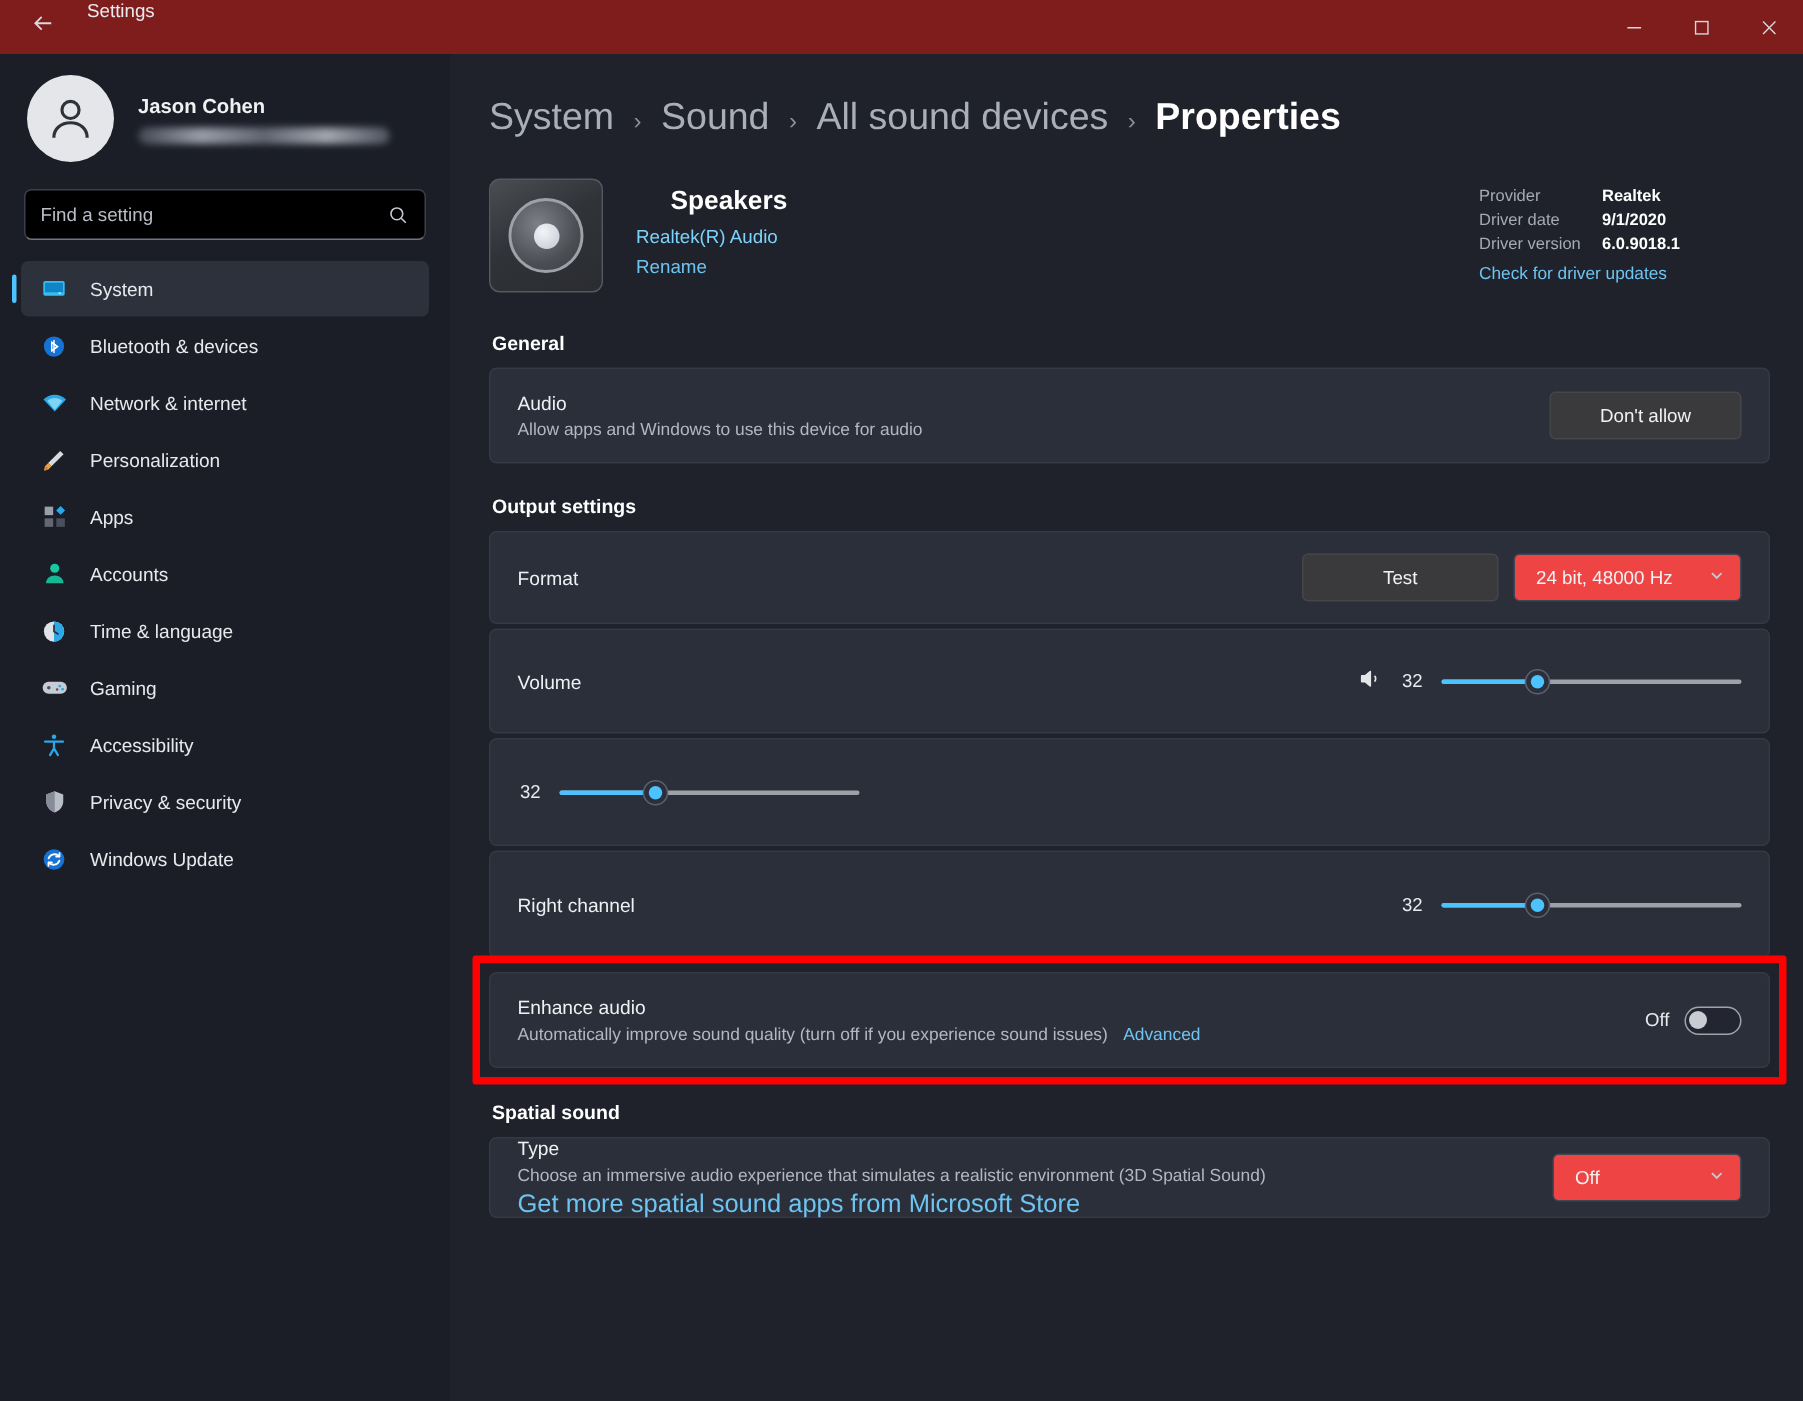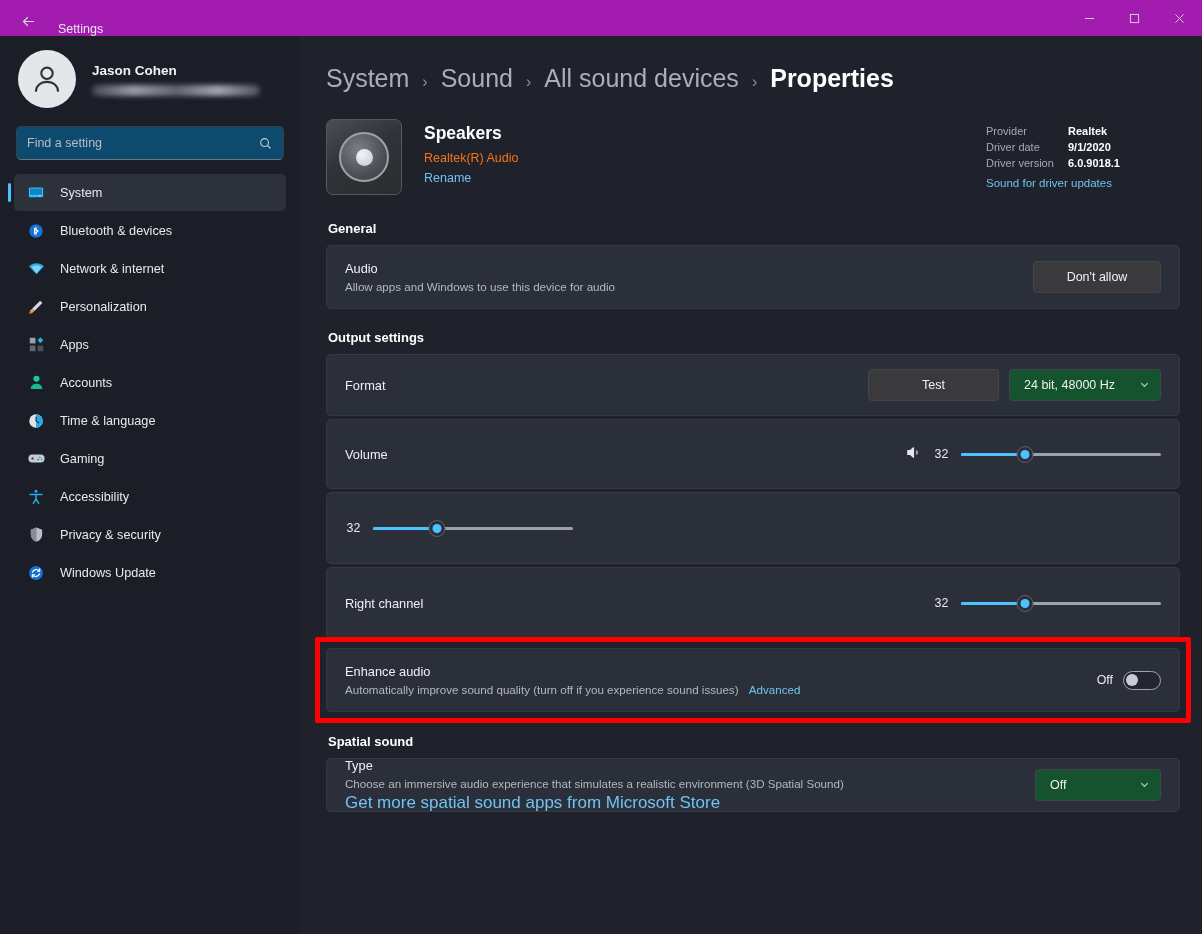--- a/index.html
+++ b/index.html
@@ -16,8 +16,8 @@
 
   
   .titlebar {
-    height: 36px; flex: 0 0 36px; display: flex; align-items: flex-end;
-    background: #a21caf; position: relative; z-index: 5;
+    height: 36px; flex: 0 0 36px; display: flex; align-items: flex-start;
+    background: #7f1d1d; position: relative; z-index: 5;
   }
   .back-btn {
     width: 40px; height: 30px; margin-left: 8px;

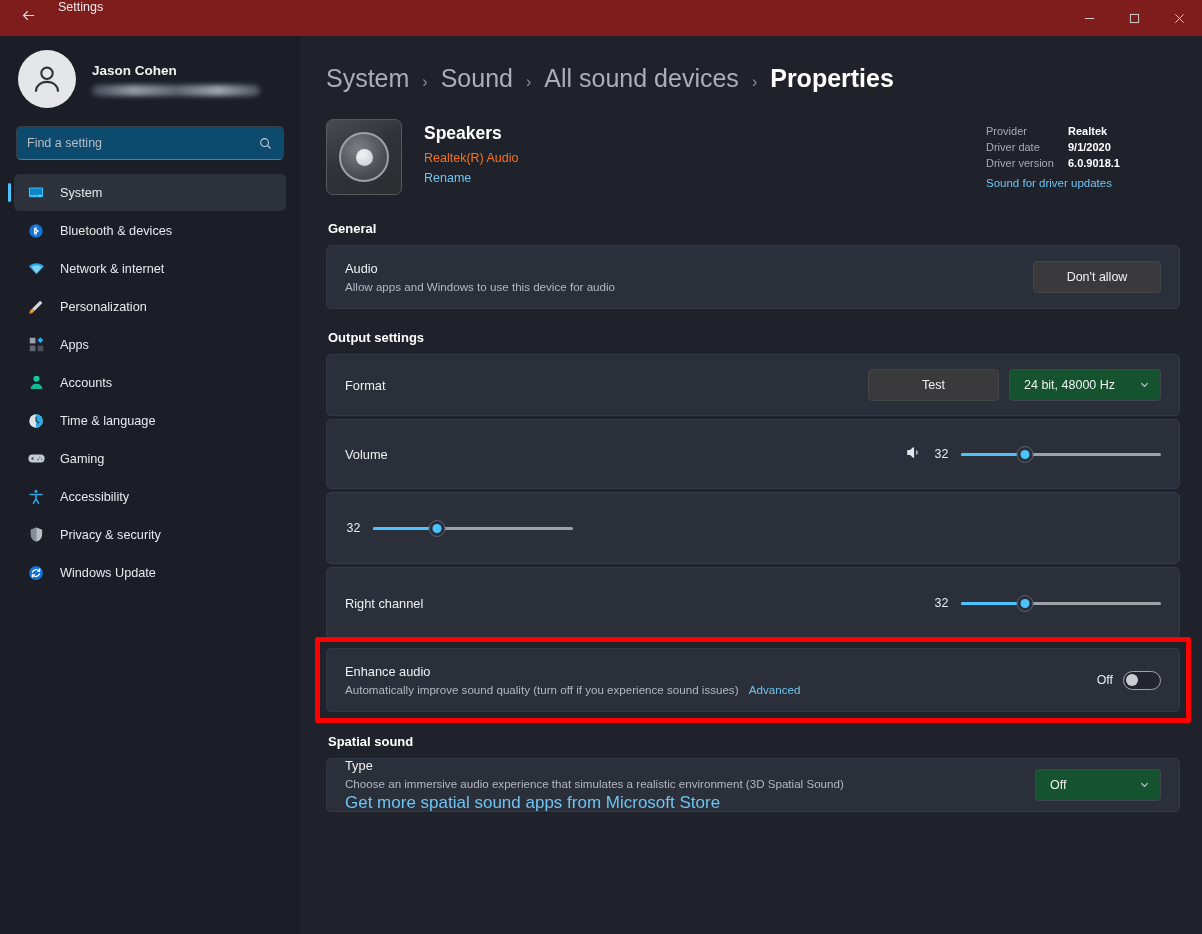--- a/index.html
+++ b/index.html
@@ -52,7 +52,7 @@
   }
   .search-wrap { padding: 8px 2px 14px 2px; }
   .search-box {
-    height: 34px; background: #0c4a6e; border: 1px solid #3a3f4a;
+    height: 34px; background: #000000; border: 1px solid #3a3f4a;
     border-bottom: 1.8px solid #6d7482; border-radius: 5px;
     display: flex; align-items: center; padding: 0 10px; gap: 28px;
   }

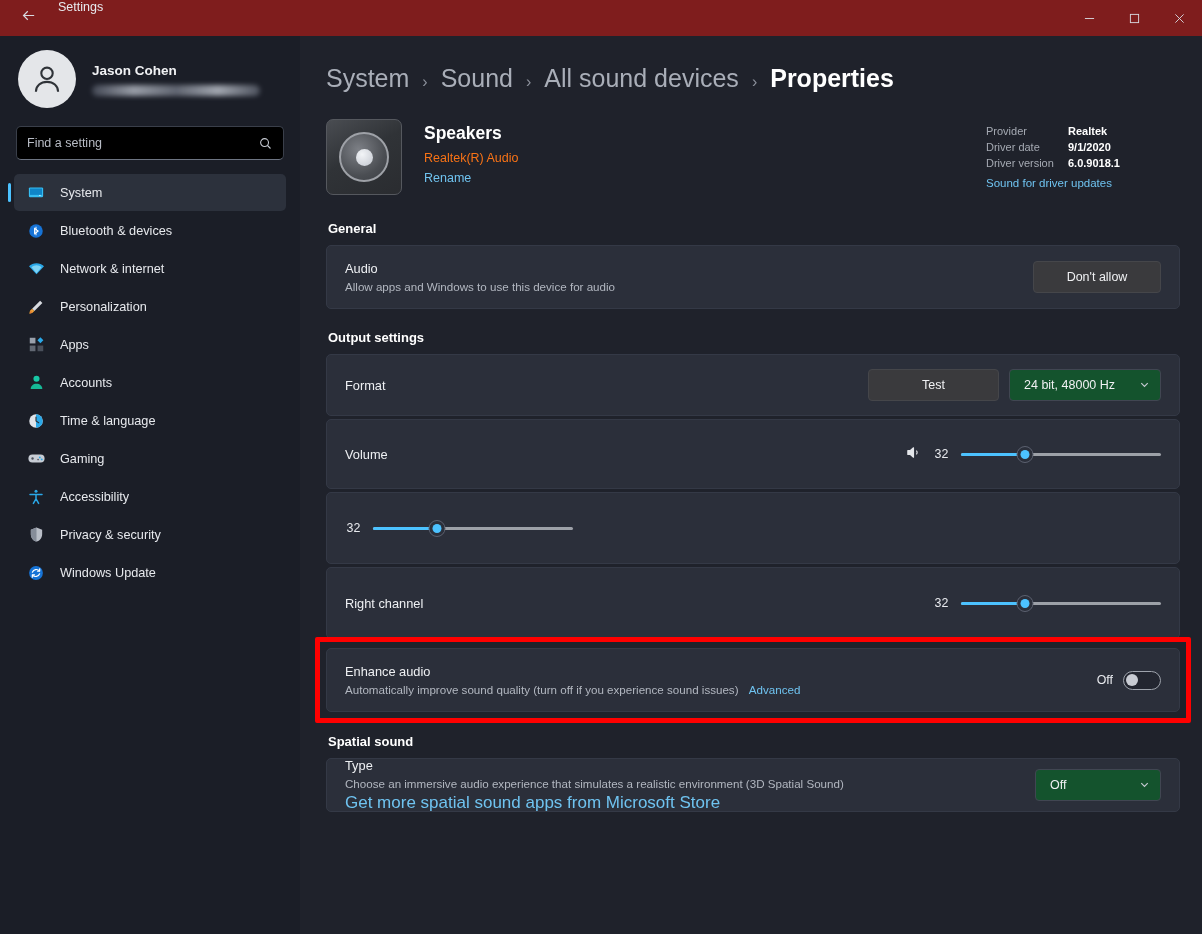--- a/index.html
+++ b/index.html
@@ -100,7 +100,7 @@
     background: radial-gradient(circle at 36% 32%, #f2f4f7, #c3c7cf);
   }
   .device-text { margin-left: 22px; padding-top: 4px; }
-  .device-name { font-size: 17.5px; font-weight: bold; color: #ffffff; }
+  .device-name { font-size: 17.5px; font-weight: bold; color: #ffffff; margin-left: 23px; }
   .device-sub { font-size: 12.5px; color: #f97316; margin-top: 7px; }
   .link { font-size: 12.5px; color: #6fc3f0; margin-top: 6px; display: inline-block; }
 

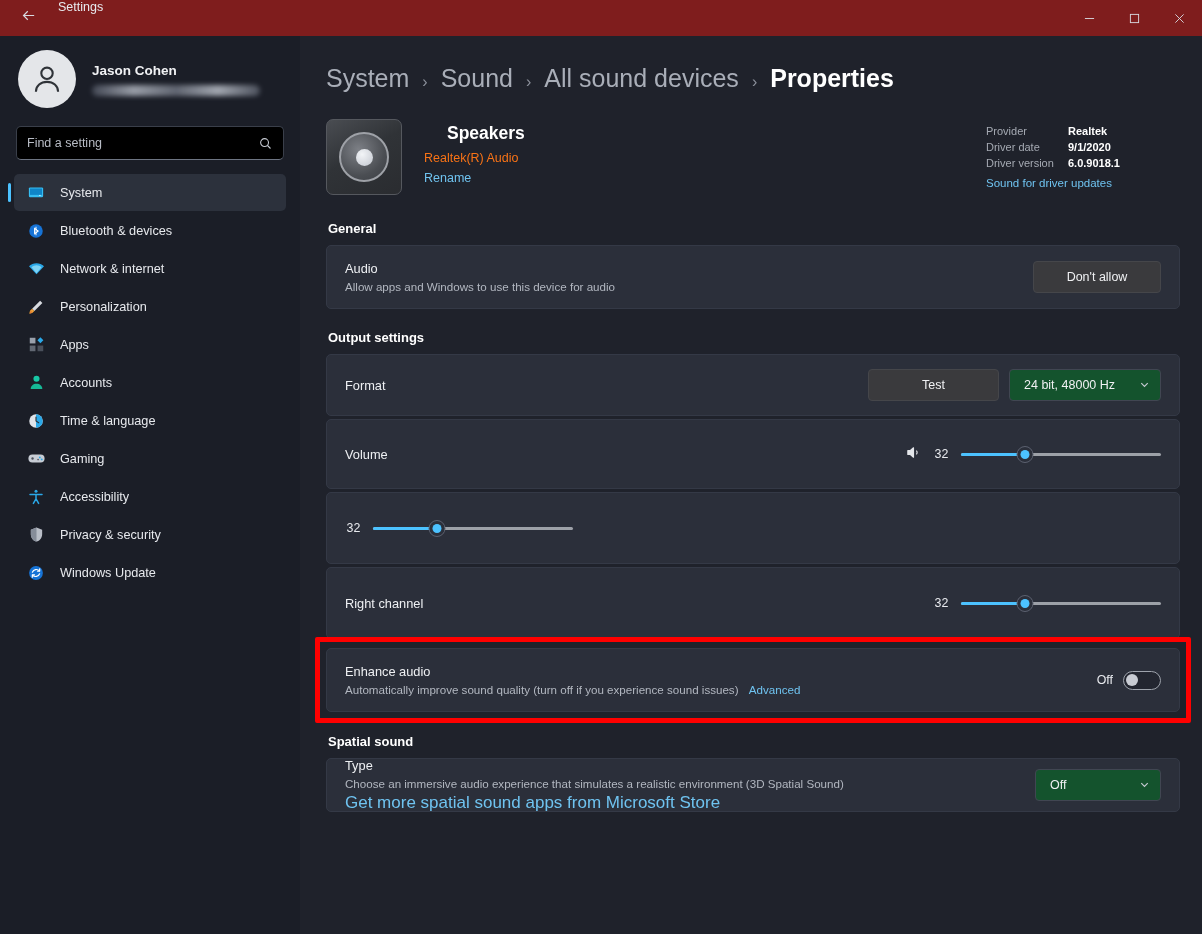--- a/index.html
+++ b/index.html
@@ -101,7 +101,7 @@
   }
   .device-text { margin-left: 22px; padding-top: 4px; }
   .device-name { font-size: 17.5px; font-weight: bold; color: #ffffff; margin-left: 23px; }
-  .device-sub { font-size: 12.5px; color: #f97316; margin-top: 7px; }
+  .device-sub { font-size: 12.5px; color: #7dd3fc; margin-top: 7px; }
   .link { font-size: 12.5px; color: #6fc3f0; margin-top: 6px; display: inline-block; }
 
   .driver-info { position: absolute; right: 24px; top: 6px; width: 170px; }

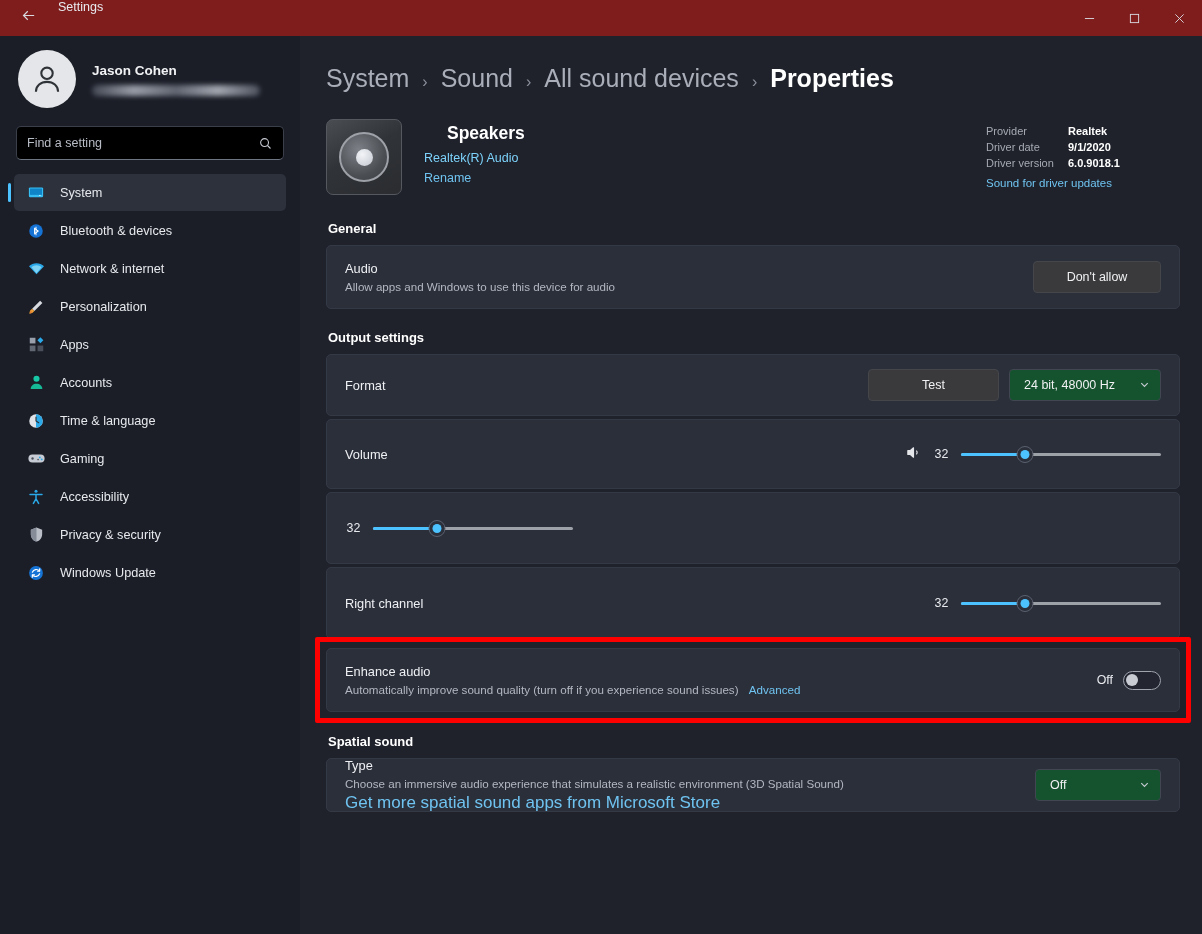--- a/index.html
+++ b/index.html
@@ -384,7 +384,7 @@
             <span class="driver-label">Driver version</span>
             <span class="driver-value">6.0.9018.1</span>
           </div>
-          <a class="driver-link">Sound for driver updates</a>
+          <a class="driver-link">Check for driver updates</a>
         </div>
       </div>
 

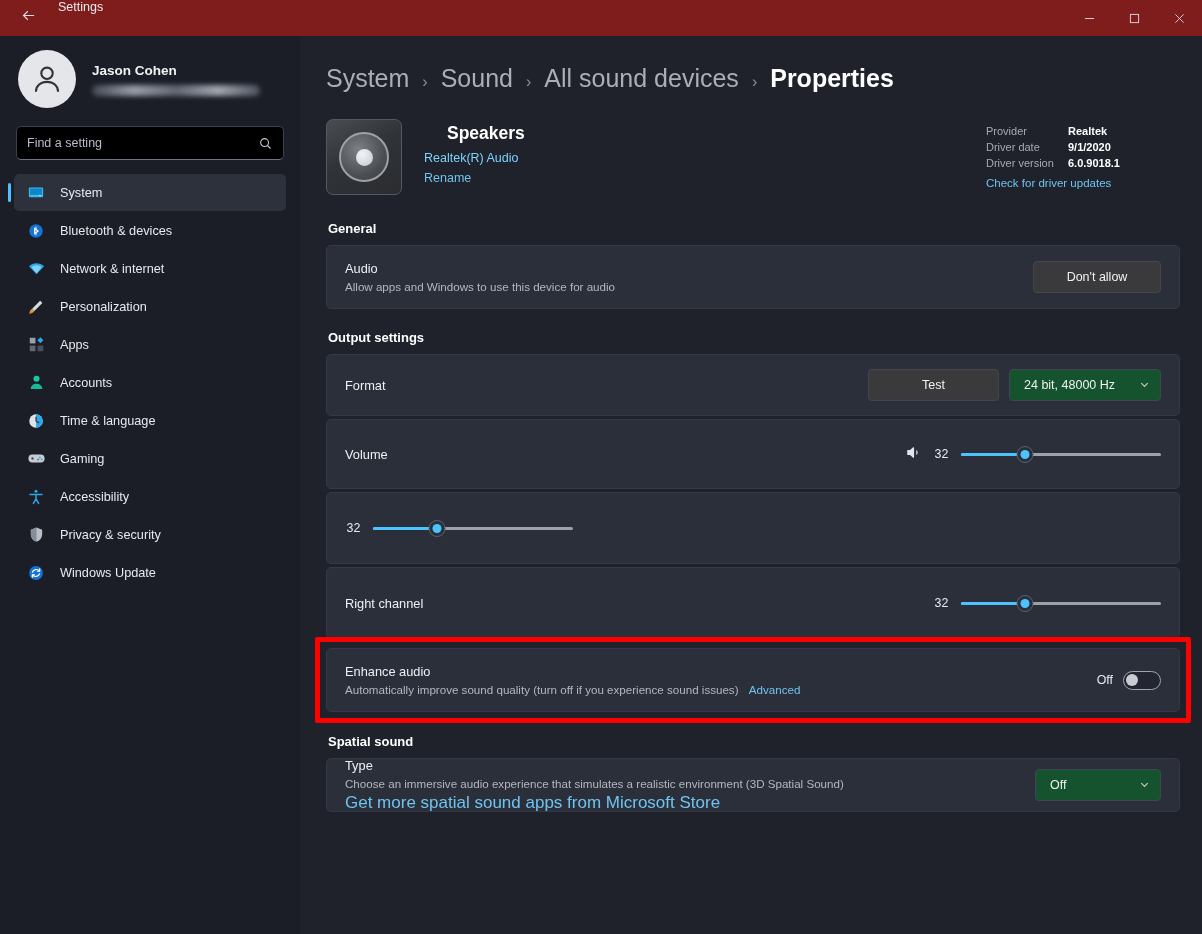--- a/index.html
+++ b/index.html
@@ -129,7 +129,7 @@
     font-family: "Liberation Sans", sans-serif;
   }
   .combo {
-    background: #14532d; border: 1px solid #414652; border-radius: 4px;
+    background: #ef4444; border: 1px solid #414652; border-radius: 4px;
     height: 32px; padding: 0 10px 0 14px; color: #f0f1f3; font-size: 12.5px;
     display: flex; align-items: center; gap: 14px; min-width: 122px;
   }

